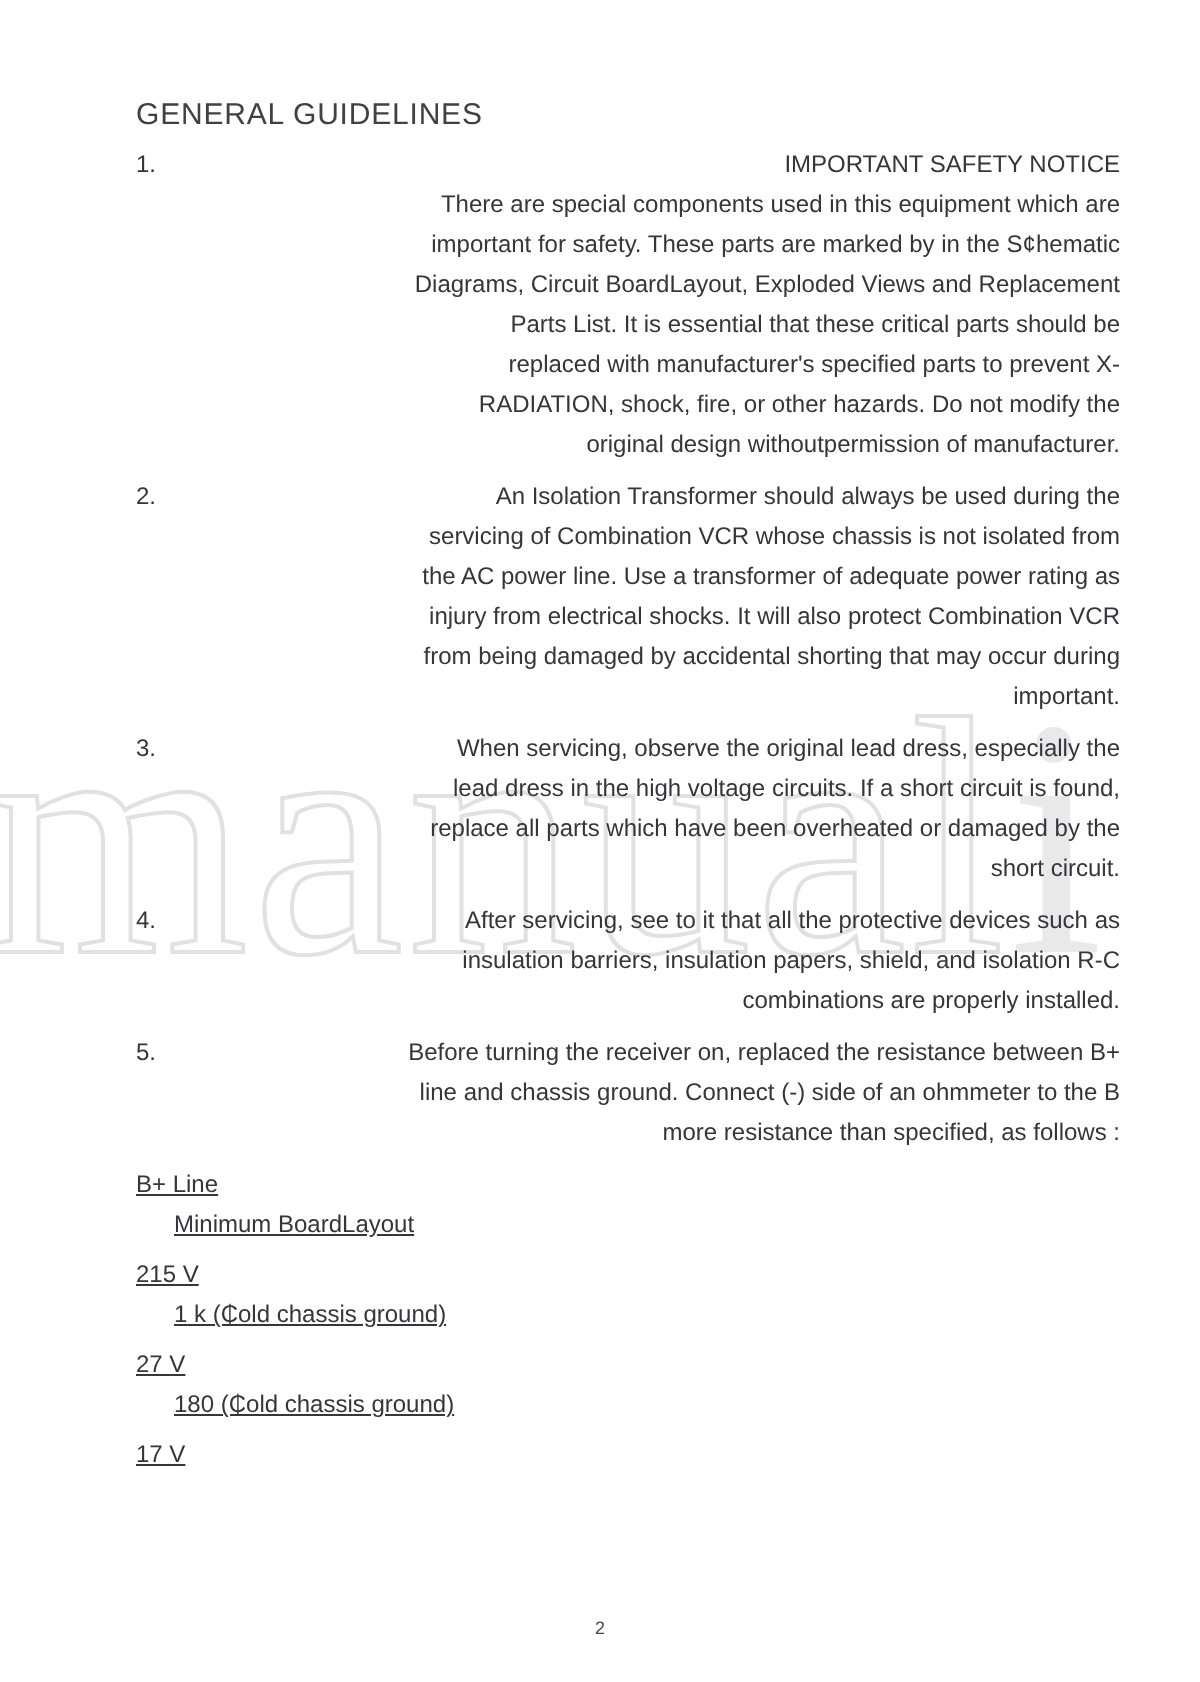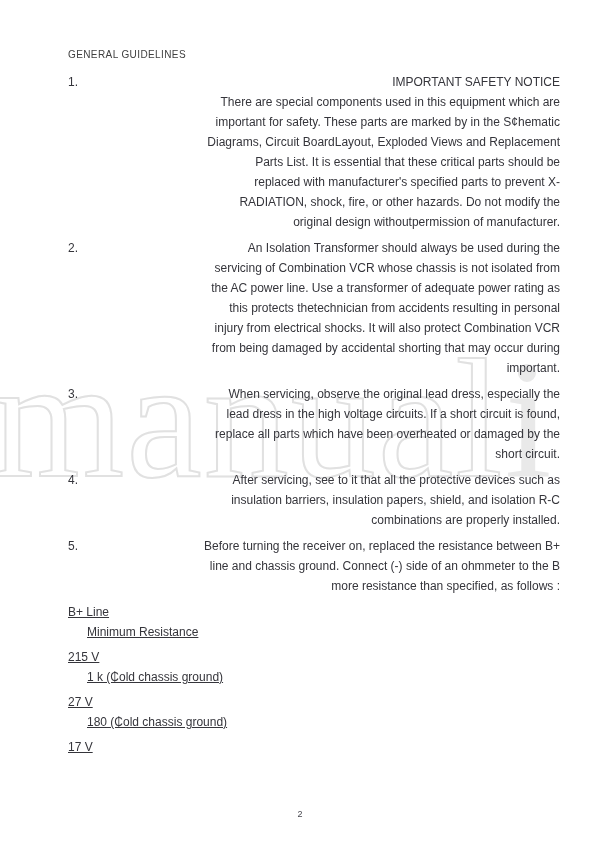--- a/index.html
+++ b/index.html
@@ -43,7 +43,7 @@
     top: 49px;
     left: 68px;
     z-index: 1;
-    font-size: 10px;
+    font-size: 15px;
     letter-spacing: 0.4px;
     color: #414141;
   }

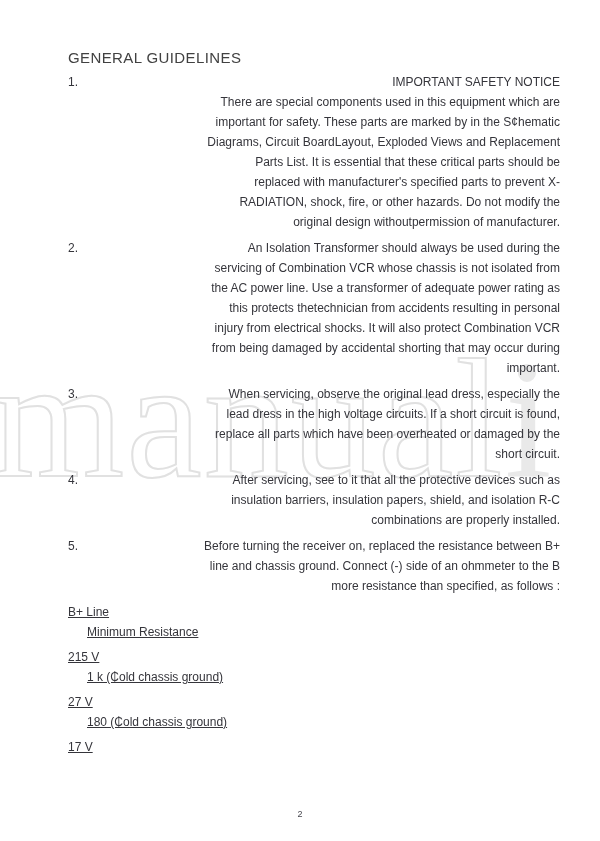--- a/index.html
+++ b/index.html
@@ -143,7 +143,6 @@
 
               <div class="item-line">the AC power line. Use a transformer of adequate power rating as</div>
 
-              <div class="item-line">this protects thetechnician from accidents resulting in personal</div>
 
               <div class="item-line">injury from electrical shocks. It will also protect Combination VCR</div>
 

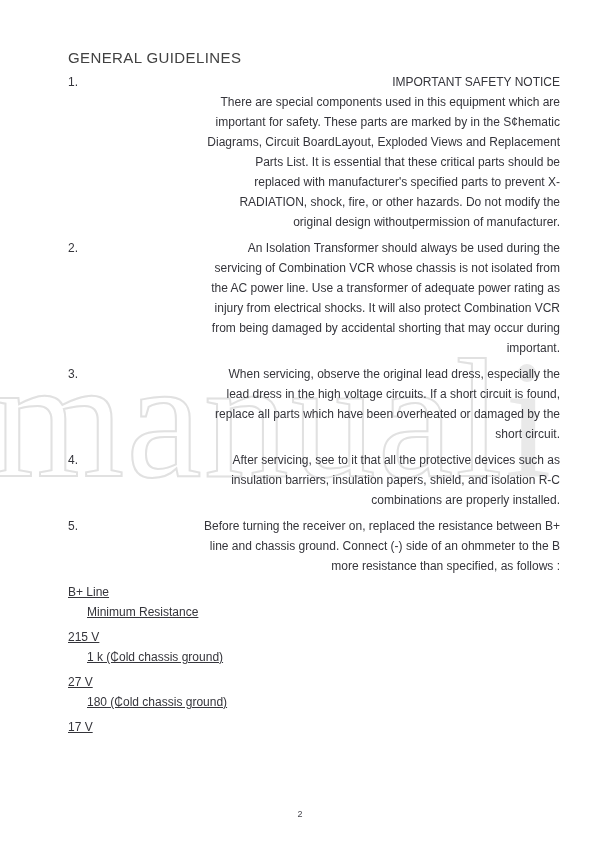--- a/index.html
+++ b/index.html
@@ -196,7 +196,7 @@
 
         <div class="spec-group">
           <div class="spec-label">B+ Line</div>
-          <div class="spec-detail">Minimum Resistance</div>
+          <div class="spec-detail">Minimum BoardLayout</div>
         </div>
 
         <div class="spec-group">

